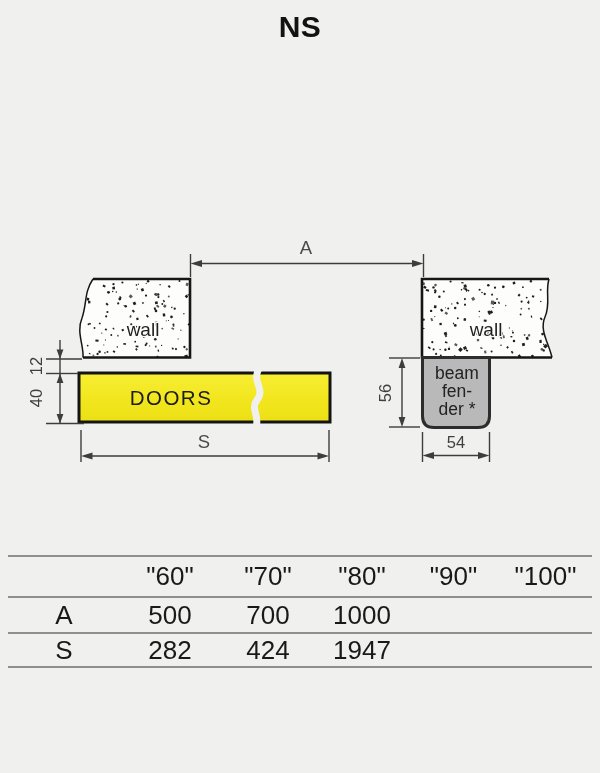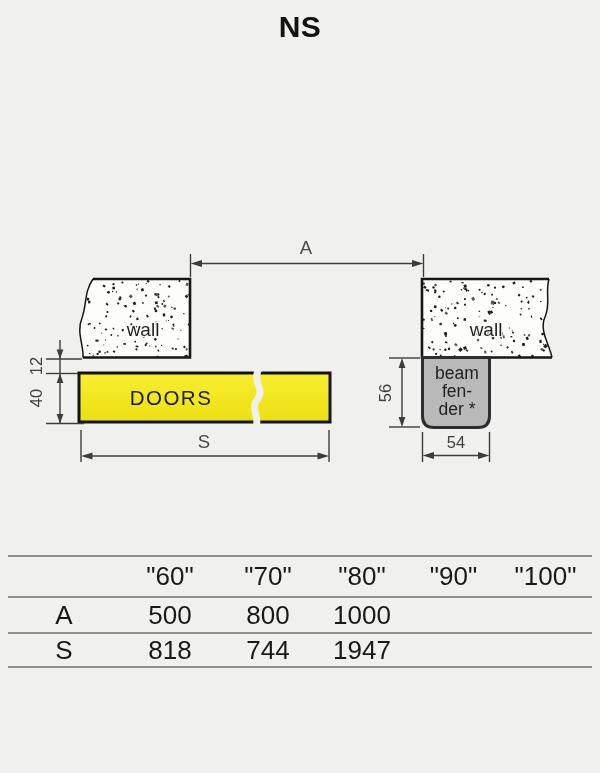--- a/index.html
+++ b/index.html
@@ -390,6 +390,7 @@
     <div class="trow r1">
       <div class="tcell">A</div>
       <div class="tcell">500</div>
+      <div class="tcell">700</div>
       <div class="tcell">800</div>
       <div class="tcell">1000</div>
     </div>

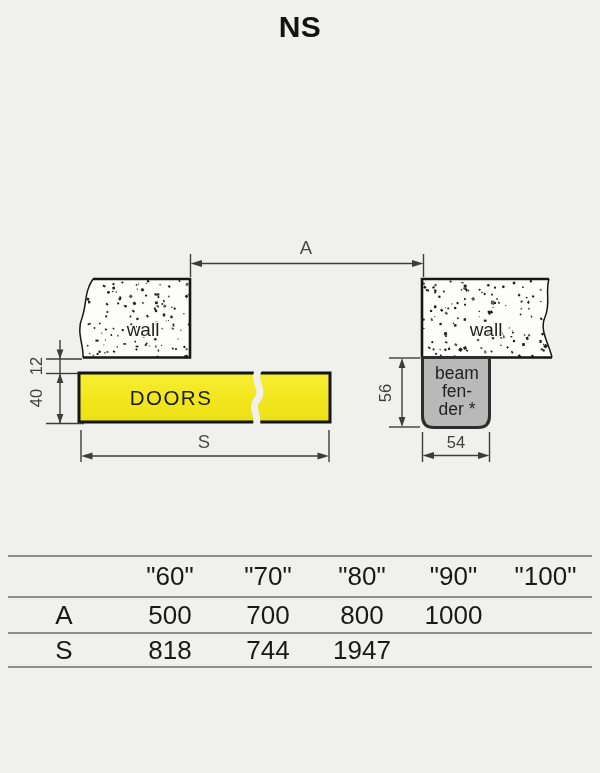--- a/index.html
+++ b/index.html
@@ -391,7 +391,6 @@
       <div class="tcell">A</div>
       <div class="tcell">500</div>
       <div class="tcell">700</div>
-      <div class="tcell">800</div>
       <div class="tcell">1000</div>
     </div>
     <div class="trow r2">

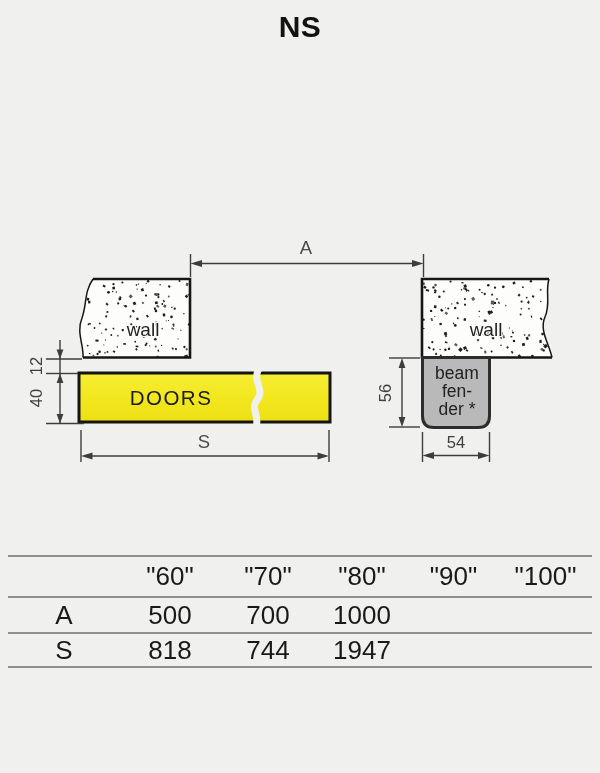--- a/index.html
+++ b/index.html
@@ -395,7 +395,7 @@
     </div>
     <div class="trow r2">
       <div class="tcell">S</div>
-      <div class="tcell">818</div>
+      <div class="tcell">282</div>
       <div class="tcell">744</div>
       <div class="tcell">1947</div>
     </div>

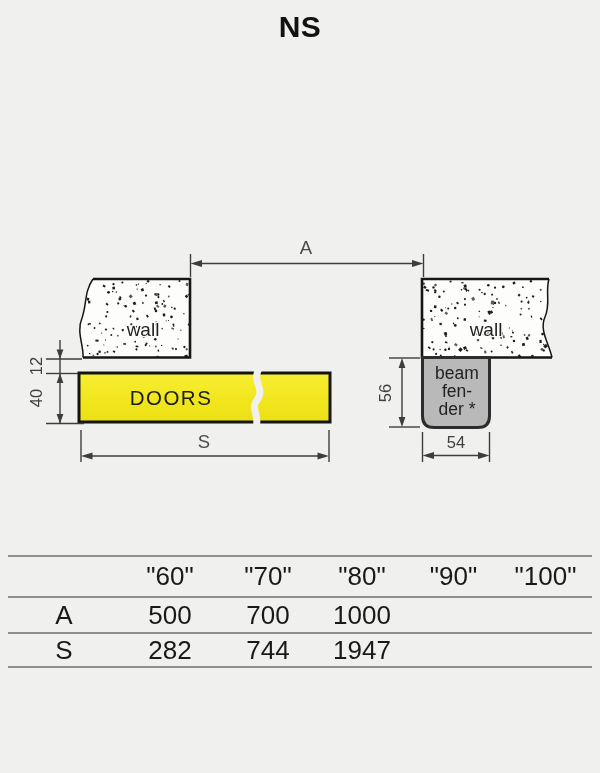--- a/index.html
+++ b/index.html
@@ -396,7 +396,7 @@
     <div class="trow r2">
       <div class="tcell">S</div>
       <div class="tcell">282</div>
-      <div class="tcell">744</div>
+      <div class="tcell">424</div>
       <div class="tcell">1947</div>
     </div>
   </div>

